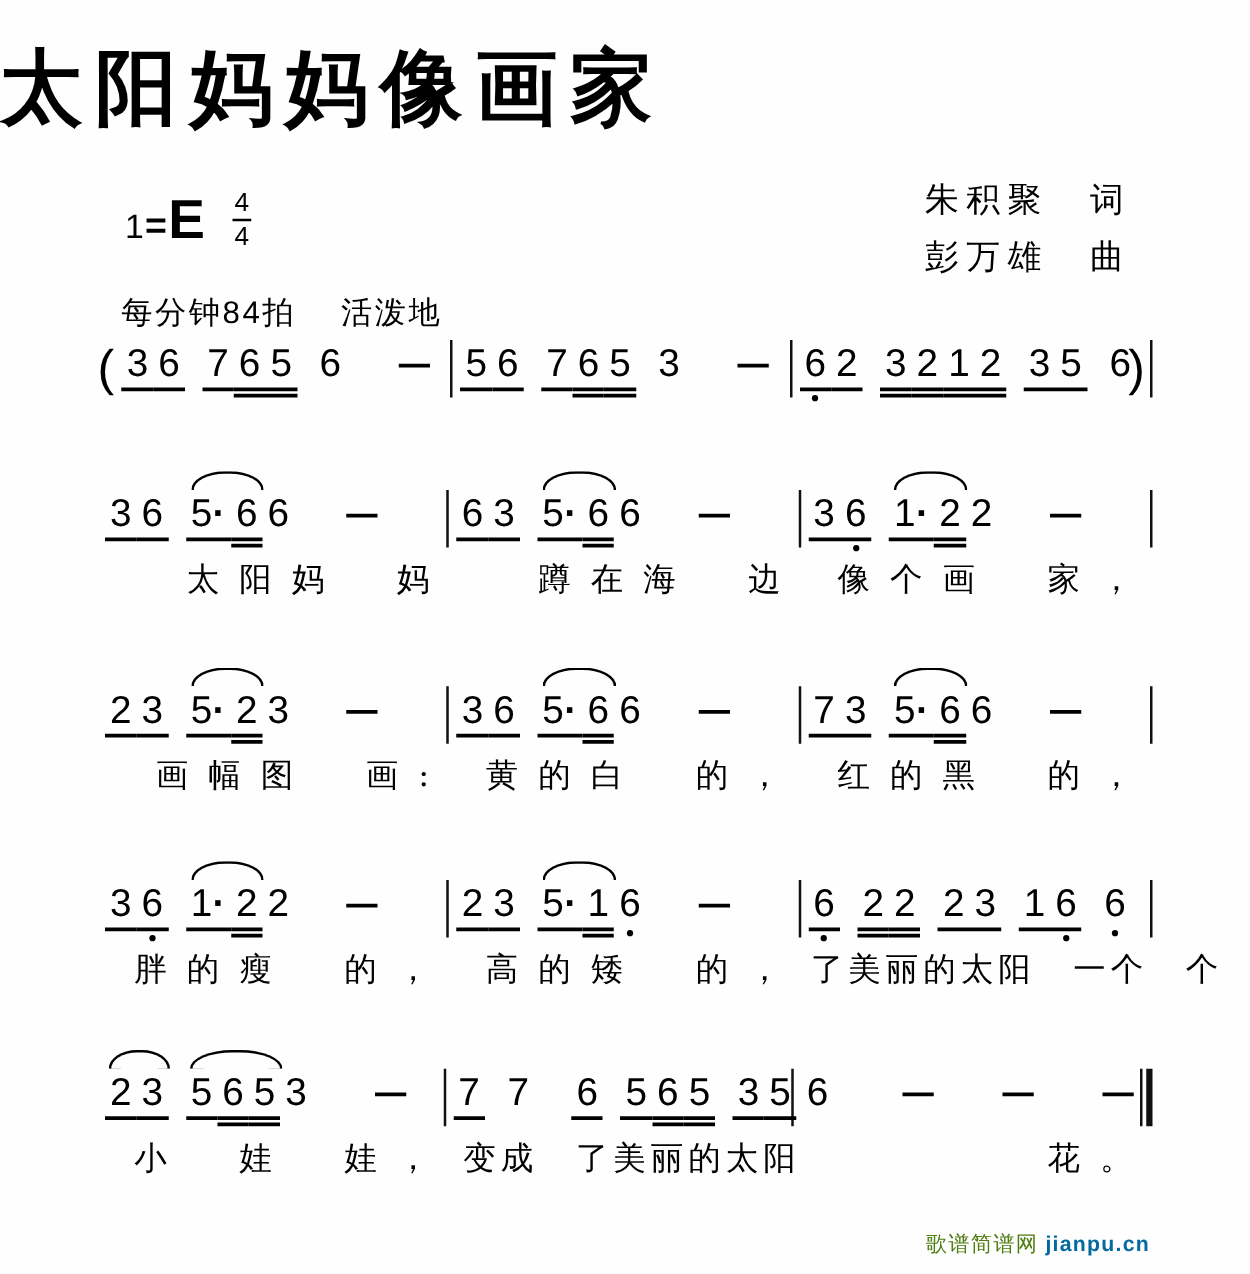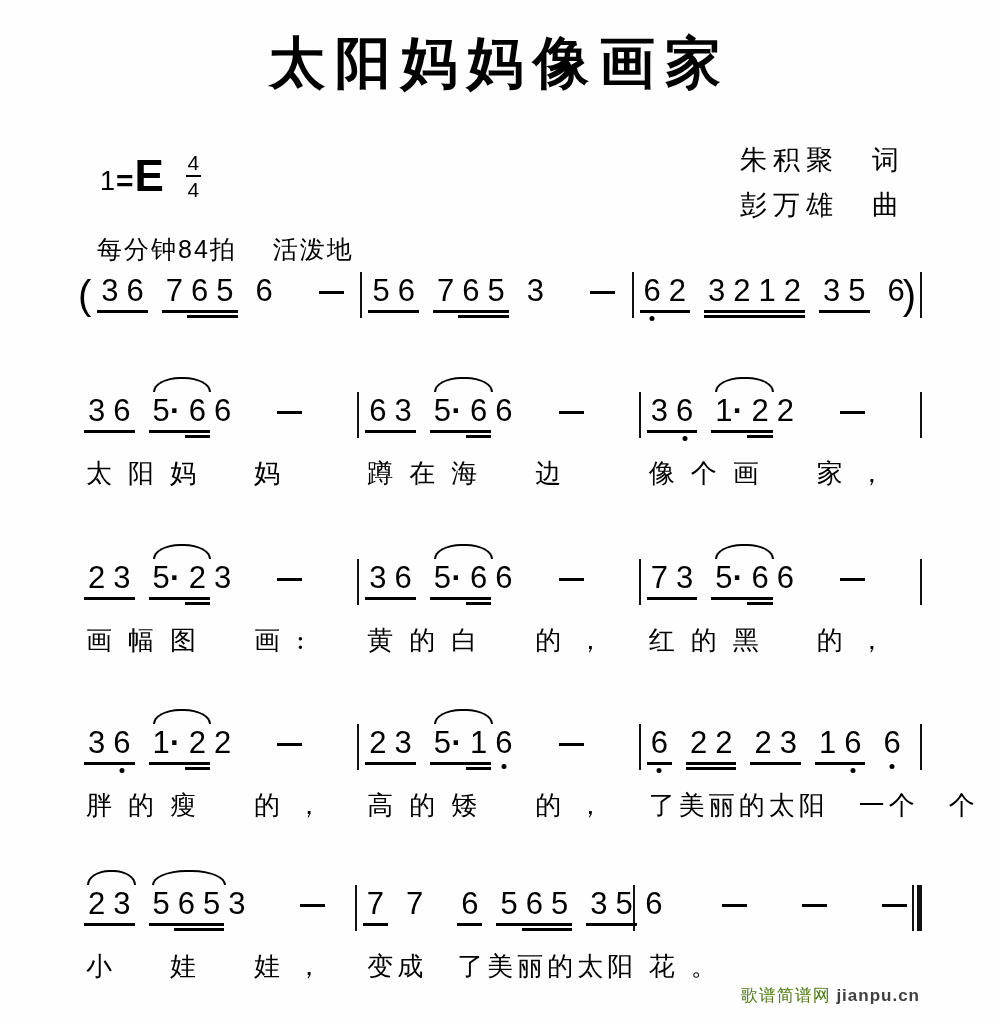--- a/index.html
+++ b/index.html
@@ -9,8 +9,8 @@
   }
   
   .title{
-    position:absolute;top:26px;left:0;width:100%;text-align:center;
-    font-family:Liberation Serif, serif;font-size:56px;font-weight:900;
+    position:absolute;top:26px;left:0;width:100%;
+    font-family:Liberation Serif, serif;font-size:66px;font-weight:900;
     letter-spacing:10px;white-space:nowrap;
   }
   .credits{

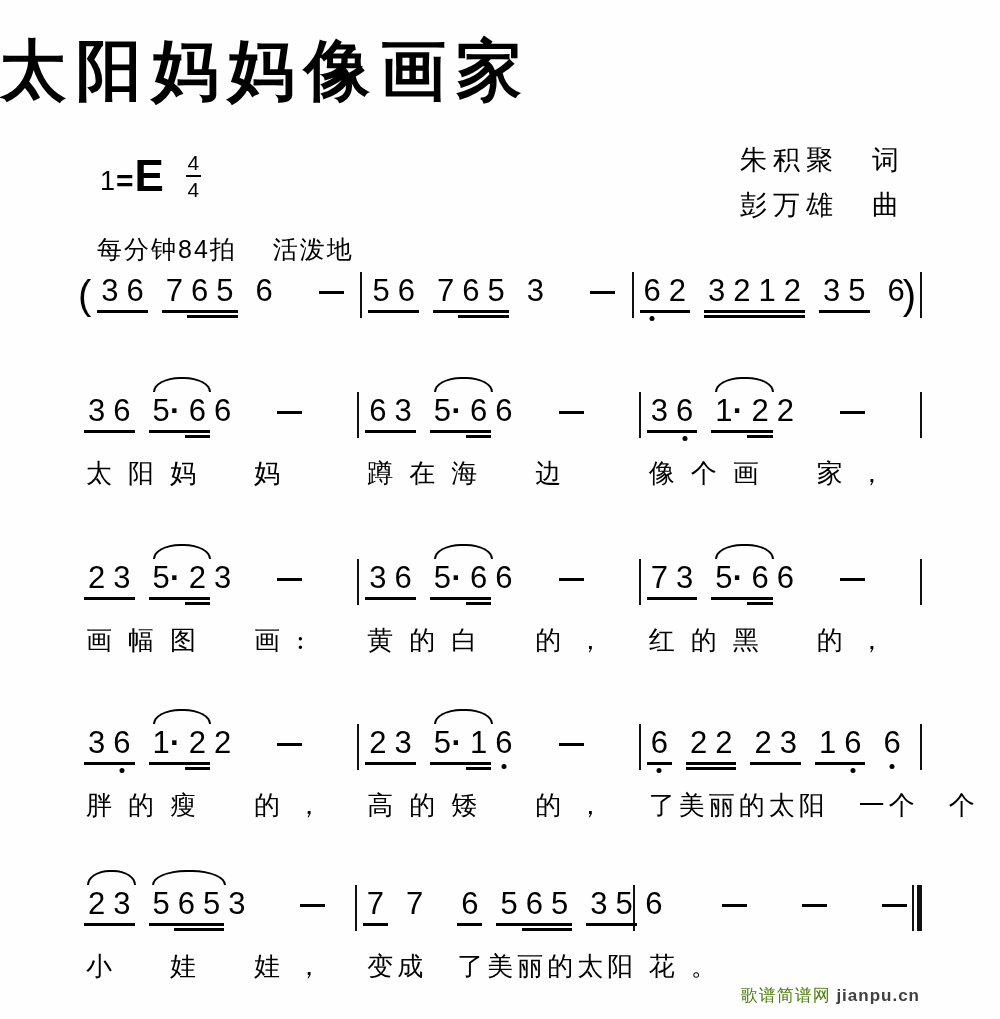--- a/index.html
+++ b/index.html
@@ -44,7 +44,7 @@
   .paren.close{margin-right:4px;}
   .slur{position:absolute;height:13px;border:2px solid #000;border-bottom:none;
         border-radius:55% 55% 0 0 / 120% 120% 0 0;}
-  .lyrics-row{display:flex;margin-top:28px;}
+  .lyrics-row{display:flex;margin-top:18px;text-align:right;}
   .lyric-cell{flex:1 1 0;font-family:"DejaVu Serif",serif;font-size:26px;letter-spacing:16px;
               padding-left:8px;white-space:nowrap;min-width:0;}
   .lyric-cell.dense{letter-spacing:4px;}

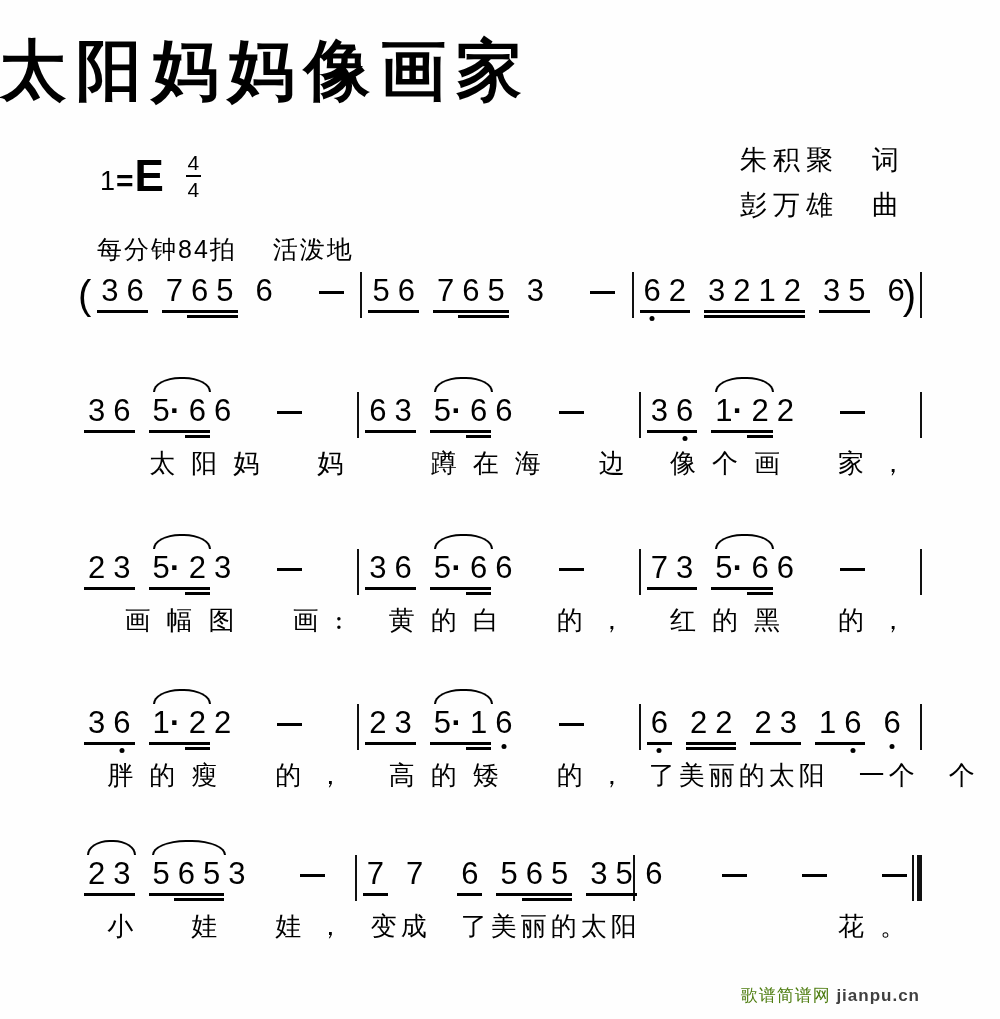--- a/index.html
+++ b/index.html
@@ -282,7 +282,7 @@
 
   <div class="watermark">
     <span class="wm-name" style="color: #4d7c0f;">歌谱简谱网 </span>
-    <span class="wm-url" style="color: #404040;">jianpu.cn</span>
+    <span class="wm-url" style="color: #0369a1;">jianpu.cn</span>
   </div>
 
 </div>

